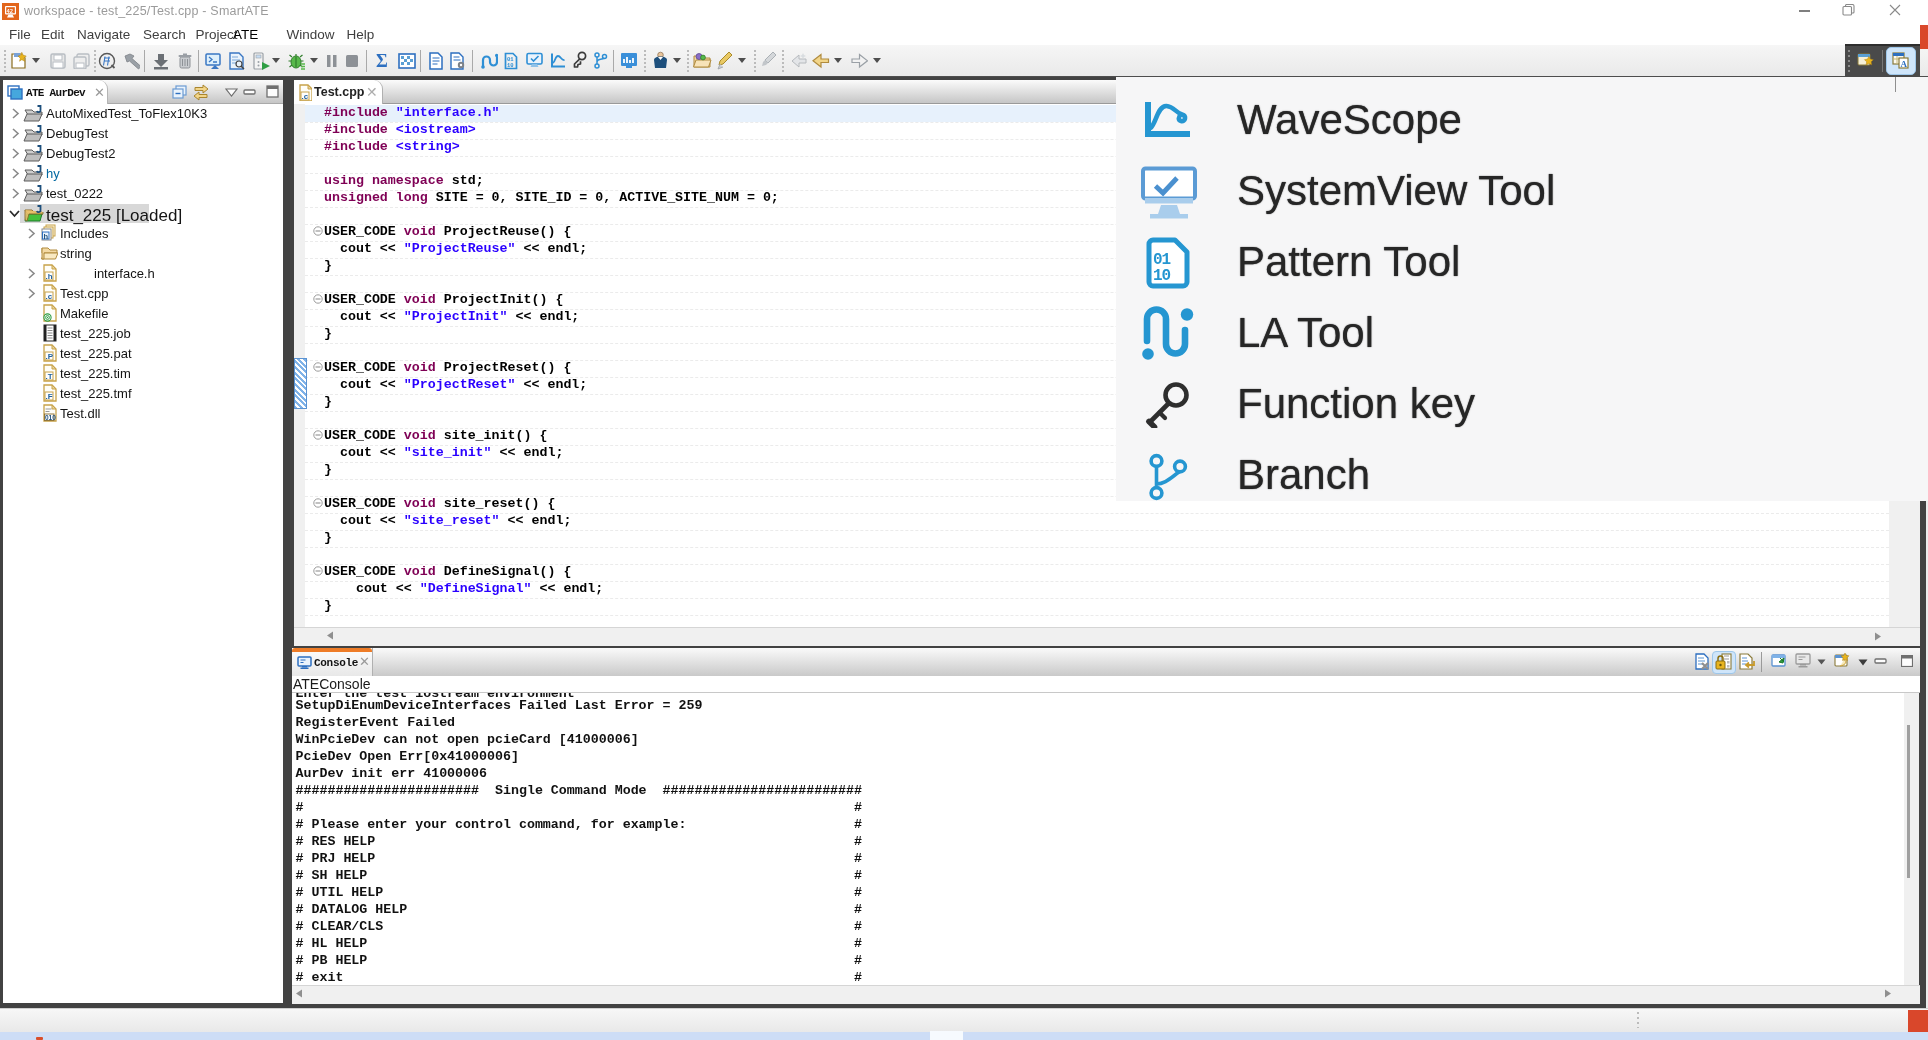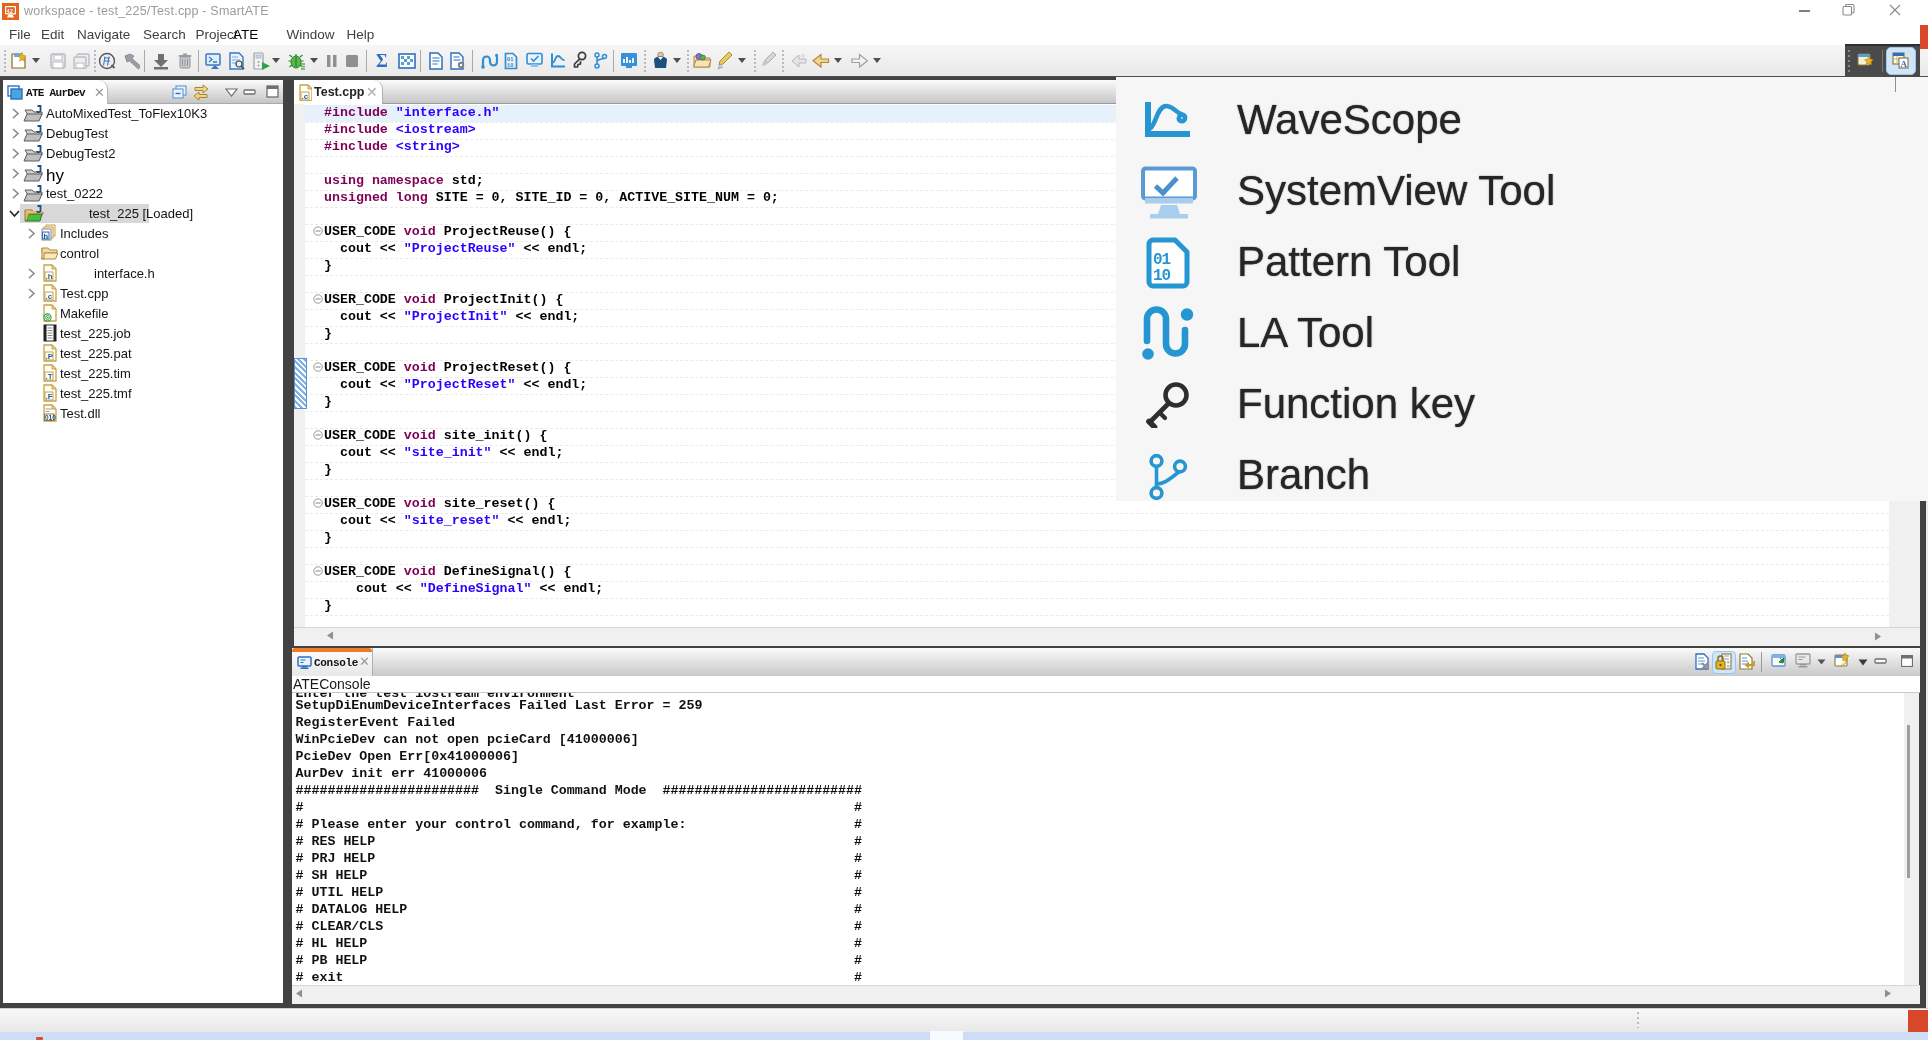--- a/index.html
+++ b/index.html
@@ -300,7 +300,7 @@
     <path d="M4 10 h15 l-3 7 h-15 z" fill="#bfbfbf" stroke="#5d5d5d" stroke-width="1"></path>
     <path d="M14.5 2 h3 v4.5 c0 2.2 -3.2 2.2 -3.6 0.5" fill="none" stroke="#1d4f7c" stroke-width="1.8"></path>
   </svg>
-<div class="abs" style="left:46px;top:166px;font-size:17px;color:#000000;">hy</div>
+<div class="abs" style="left:46px;top:166px;font-size:13px;color:#0369a1;">hy</div>
 <svg class="abs" style="left:11px;top:188px" width="9" height="11" viewBox="0 0 9 11">
     <path d="M2 1 l5 4.5 -5 4.5" fill="none" stroke="#8a8a8a" stroke-width="1.6"></path>
   </svg>

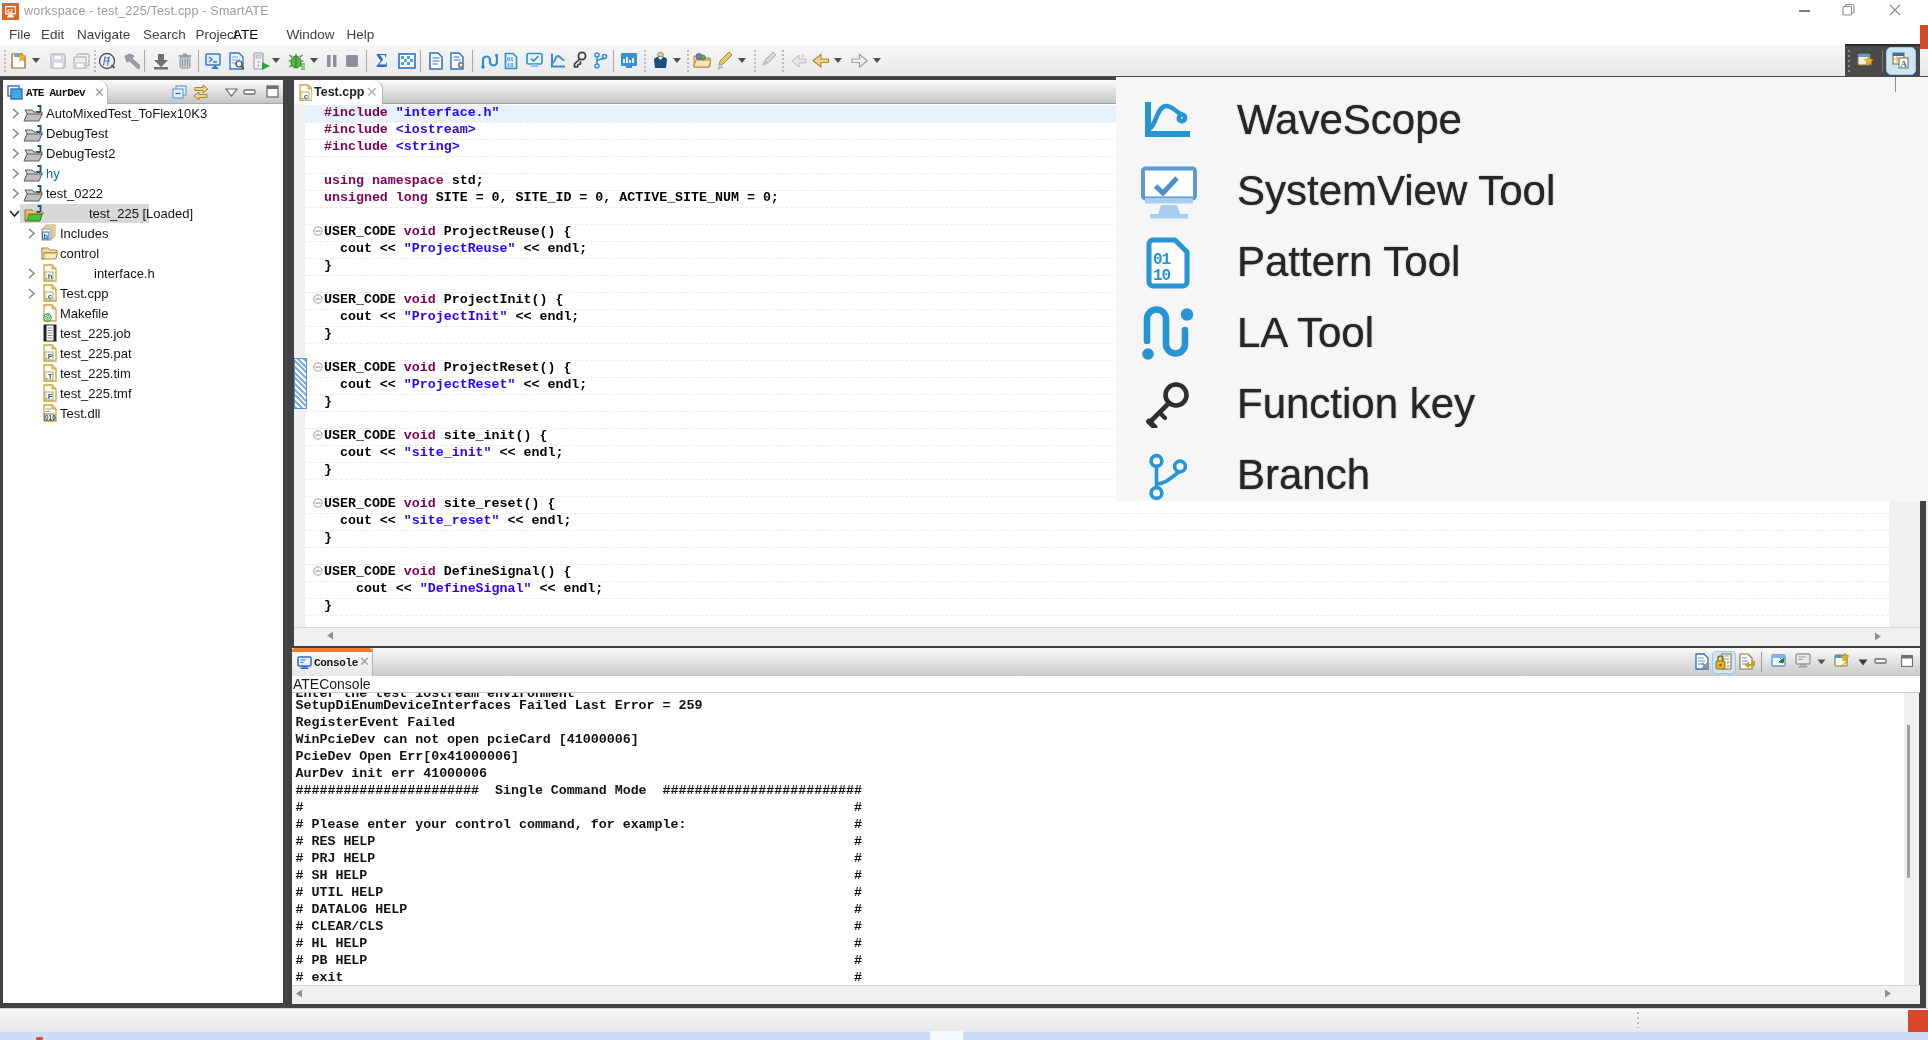--- a/index.html
+++ b/index.html
@@ -320,7 +320,7 @@
     <path d="M2 6 l0 10 2 1 2 -7 14 0 0 -2" fill="#e8c06a" stroke="#8a6d2d" stroke-width="1" opacity="0.9"></path>
     <path d="M14.5 2 h3 v4.5 c0 2.2 -3.2 2.2 -3.6 0.5" fill="none" stroke="#1d4f7c" stroke-width="1.8"></path>
   </svg>
-<div class="abs" style="left:46px;top:206px;font-size:13px;color:#141414;margin-left:43px;">test_225 [Loaded]</div>
+<div class="abs" style="left:46px;top:206px;font-size:17px;color:#141414;">test_225 [Loaded]</div>
 <svg class="abs" style="left:27px;top:228px" width="9" height="11" viewBox="0 0 9 11">
     <path d="M2 1 l5 4.5 -5 4.5" fill="none" stroke="#8a8a8a" stroke-width="1.6"></path>
   </svg>

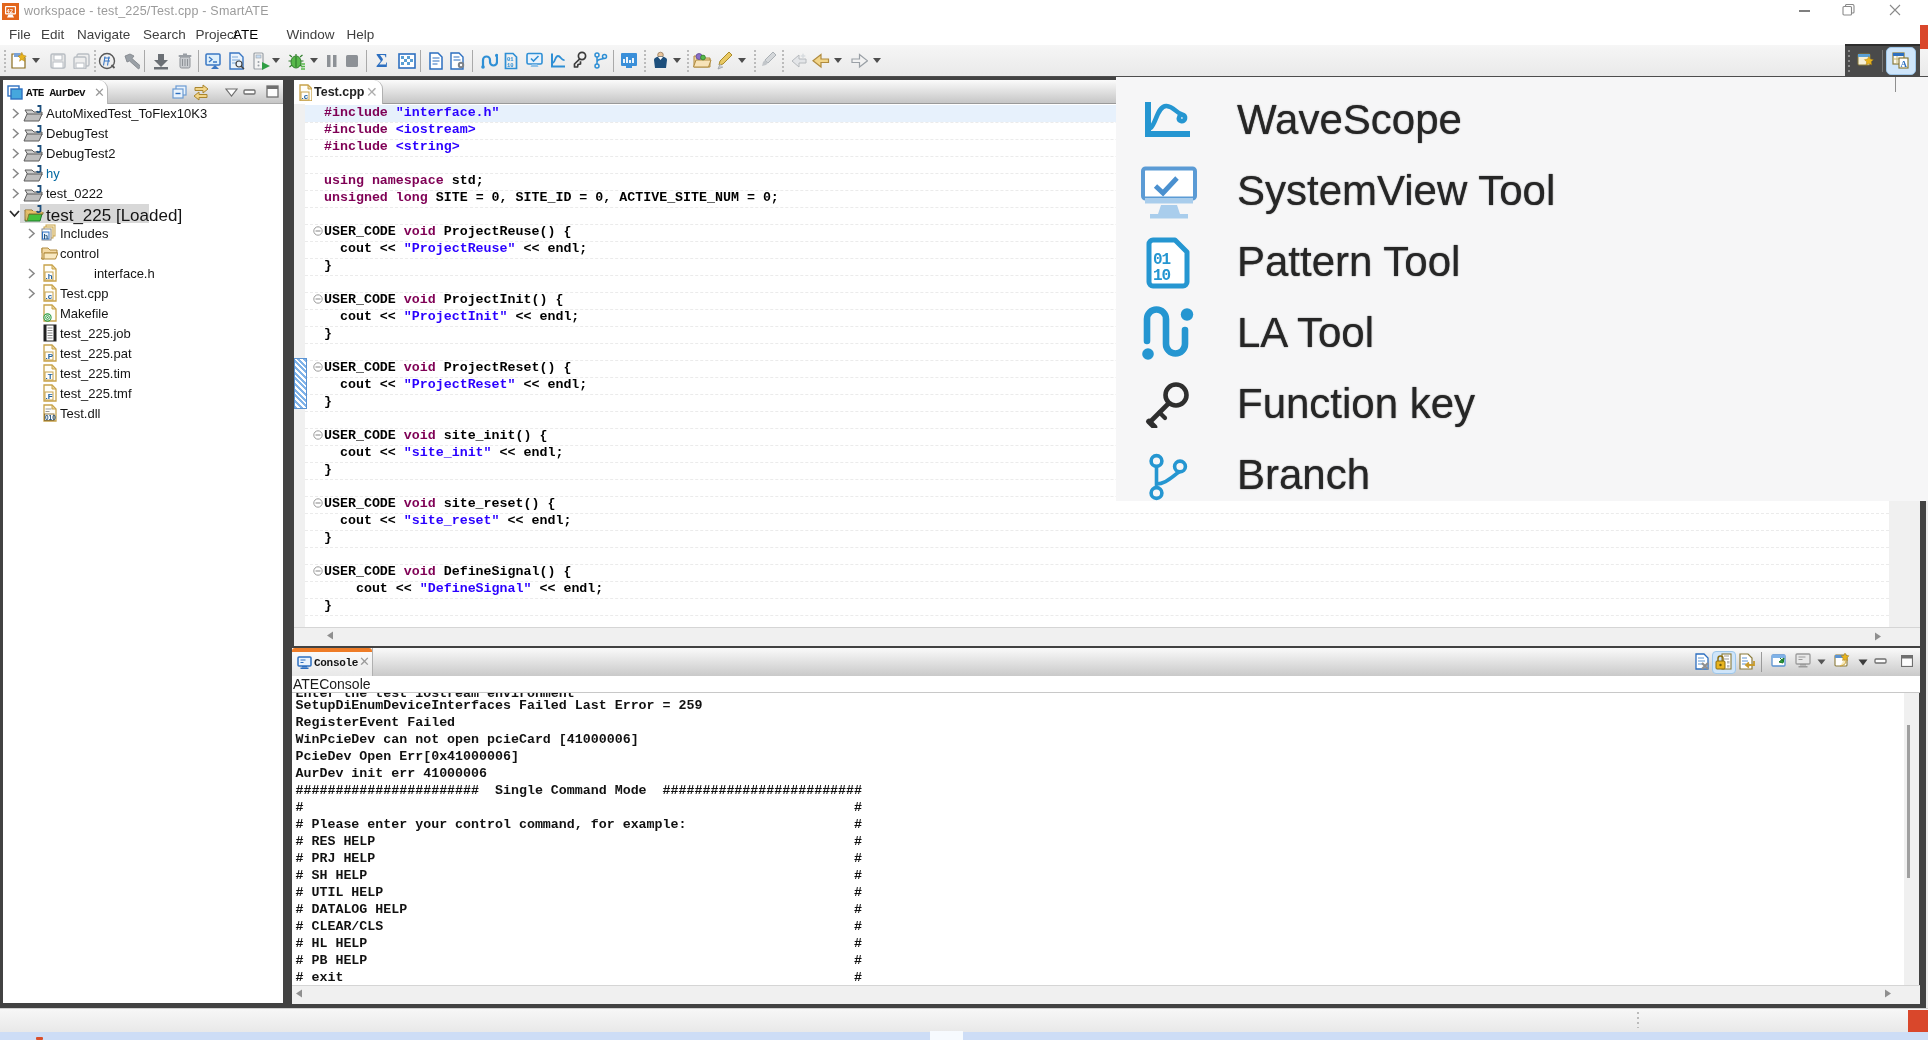--- a/index.html
+++ b/index.html
@@ -337,7 +337,7 @@
     <path d="M3 8 h14 l-2.5 6 h-14 z" fill="#f9e9c2" stroke="#b08b3e" stroke-width="1"></path>
     <path d="M1 3 v11 l2 0 0 -6" fill="#f3d9a4" stroke="#b08b3e" stroke-width="1"></path>
   </svg>
-<div class="abs" style="left:60px;top:246px;font-size:13px;color:#141414;">control</div>
+<div class="abs" style="left:60px;top:246px;font-size:13px;color:#141414;">string</div>
 <svg class="abs" style="left:27px;top:268px" width="9" height="11" viewBox="0 0 9 11">
     <path d="M2 1 l5 4.5 -5 4.5" fill="none" stroke="#8a8a8a" stroke-width="1.6"></path>
   </svg>

